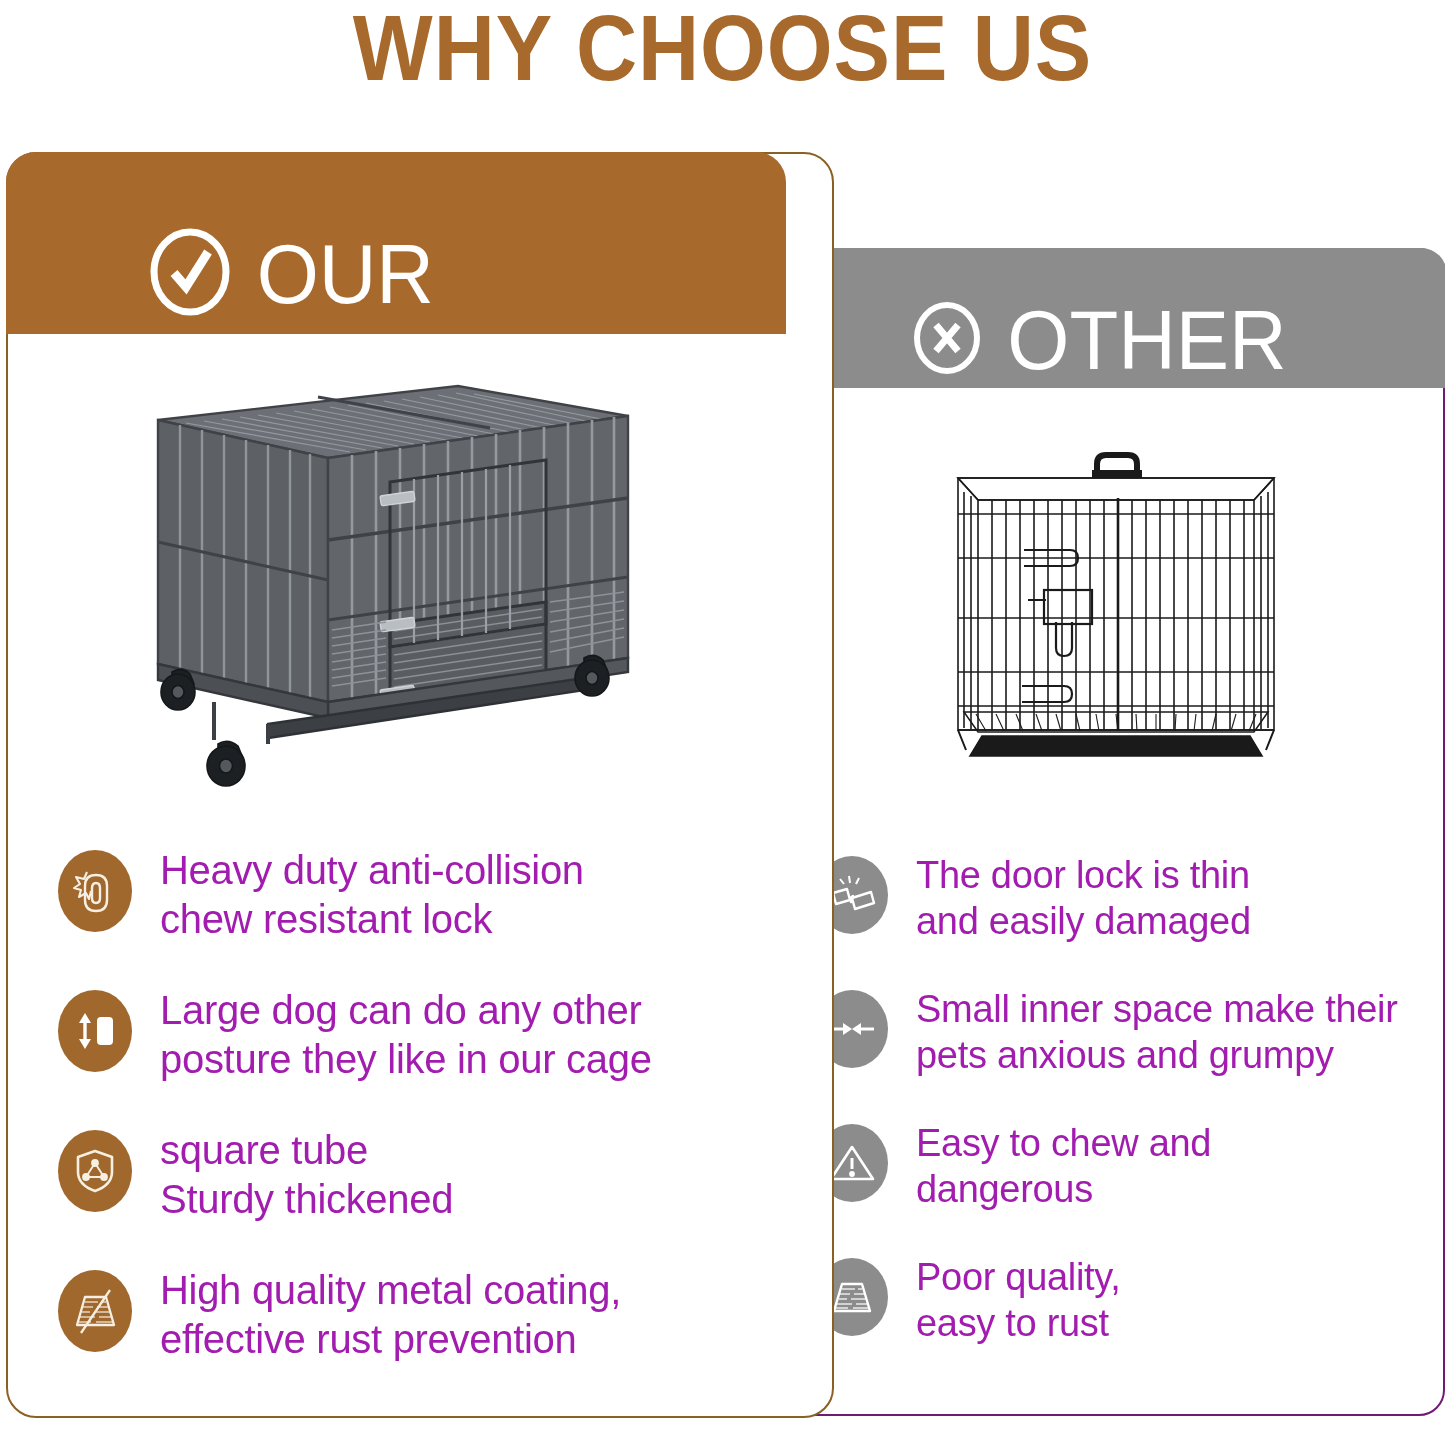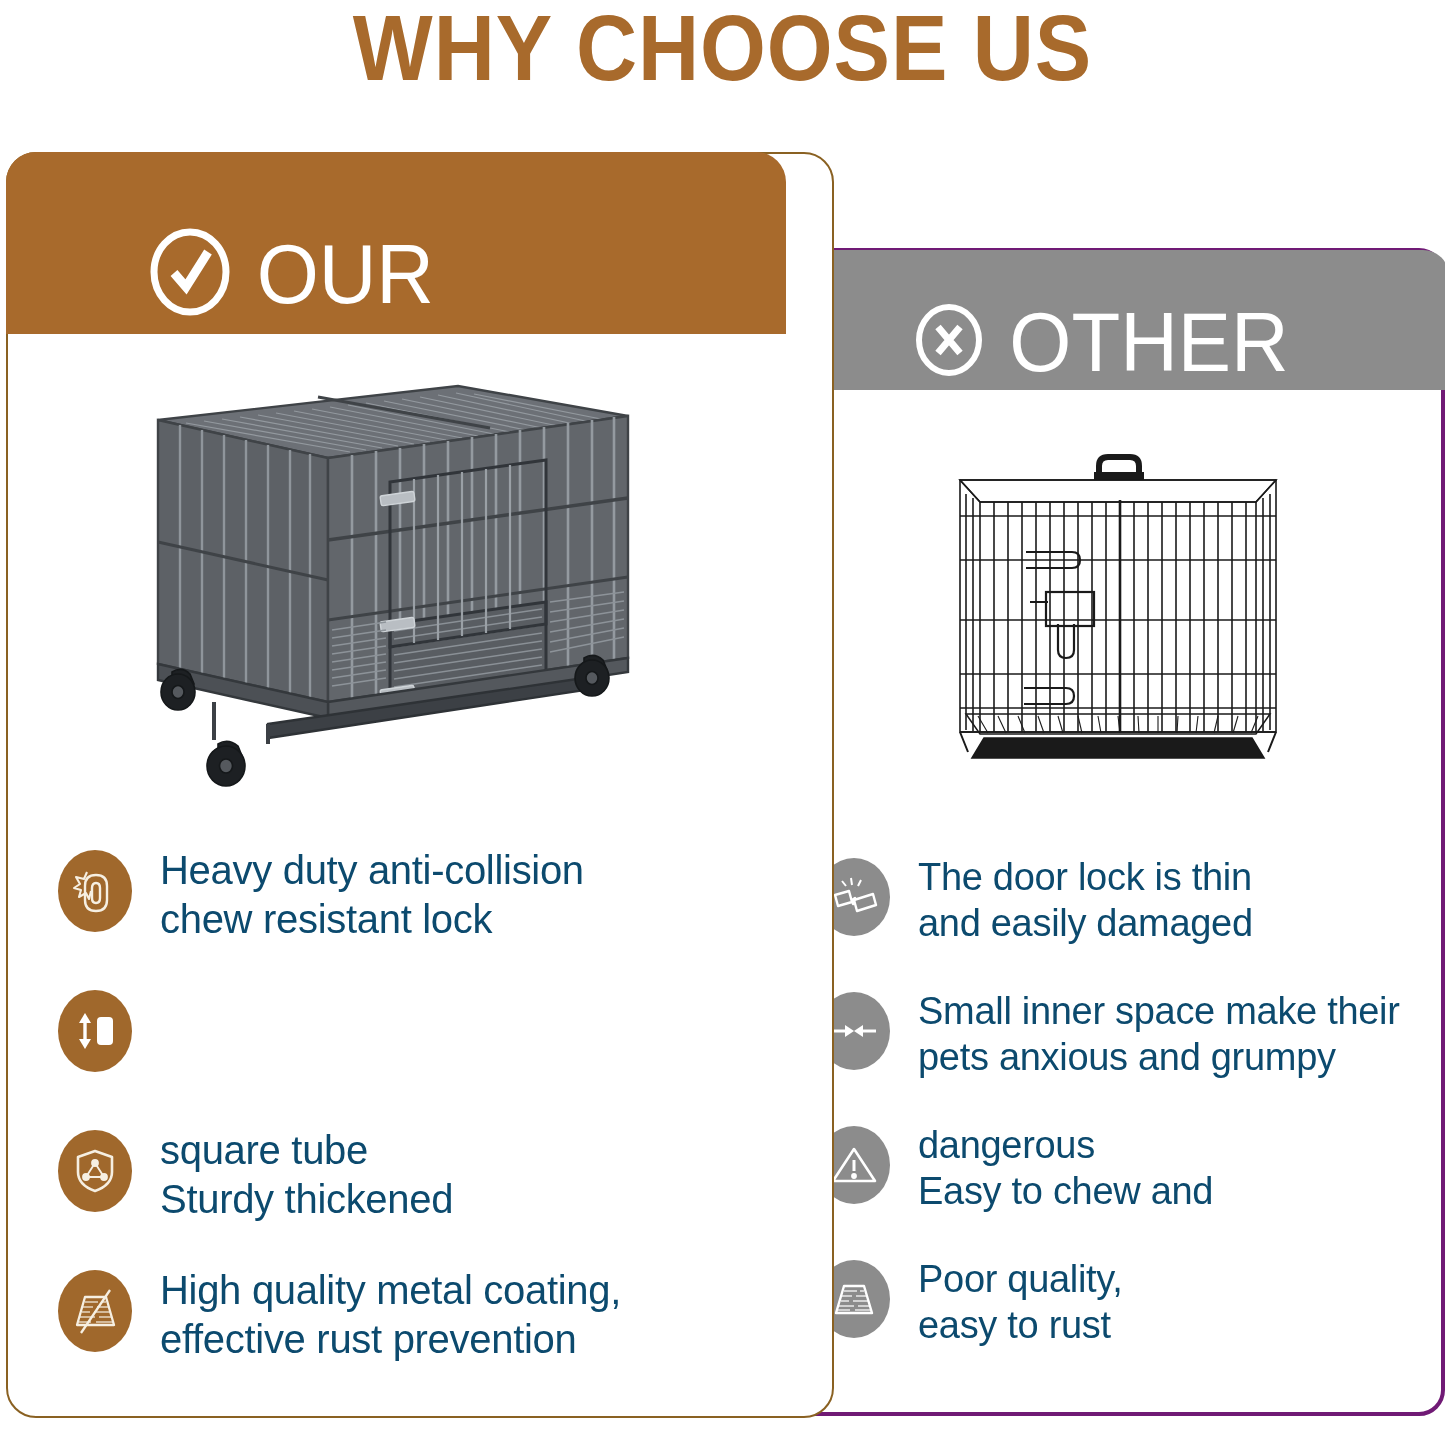--- a/index.html
+++ b/index.html
@@ -36,7 +36,7 @@
     top: 248px;
     width: 659px;
     height: 1168px;
-    border: 4px solid #701a75;
+    border: 2px solid #701a75;
     border-radius: 26px;
     background: #ffffff;
   }

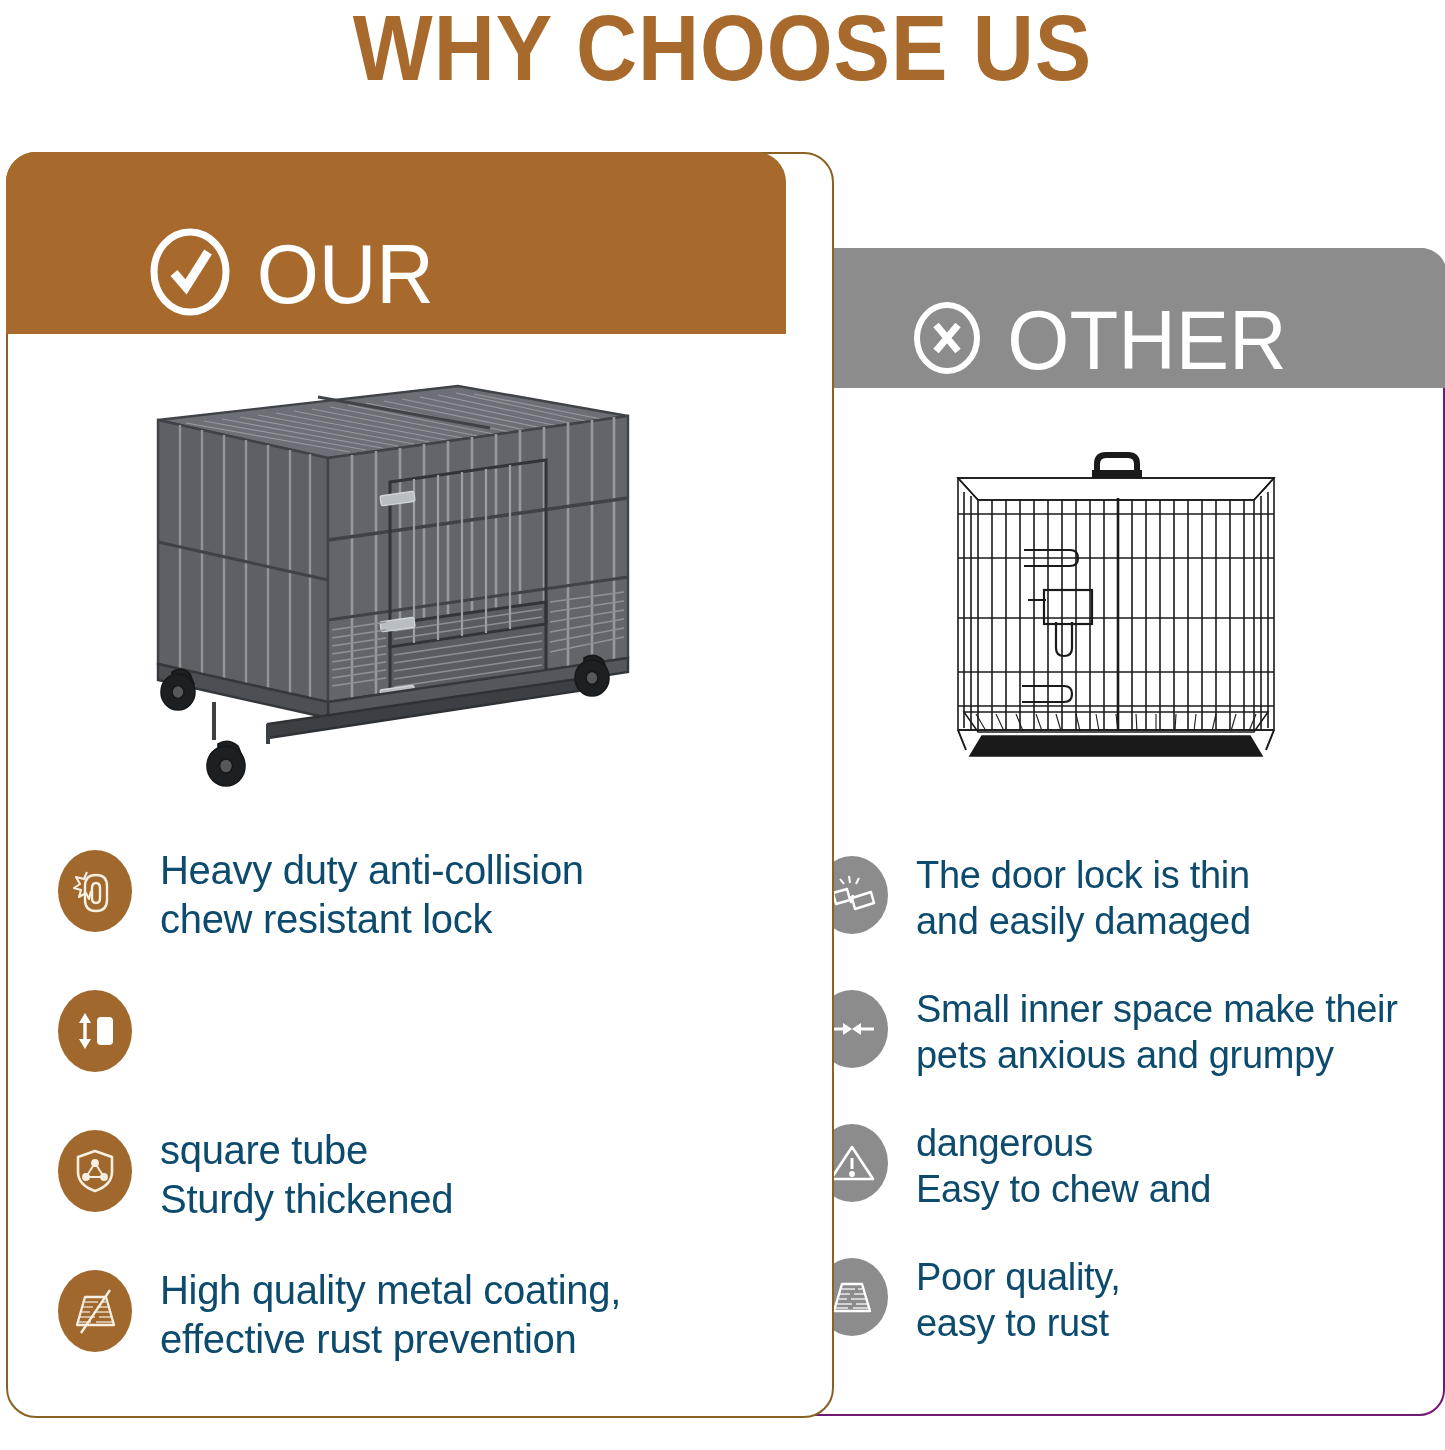--- a/index.html
+++ b/index.html
@@ -126,7 +126,7 @@
   .feat-text {
     font-size: 40px;
     line-height: 1.22;
-    color: #0c4a6e;
+    color: #a21caf;
     font-weight: 400;
     margin-left: 28px;
     padding-top: 2px;

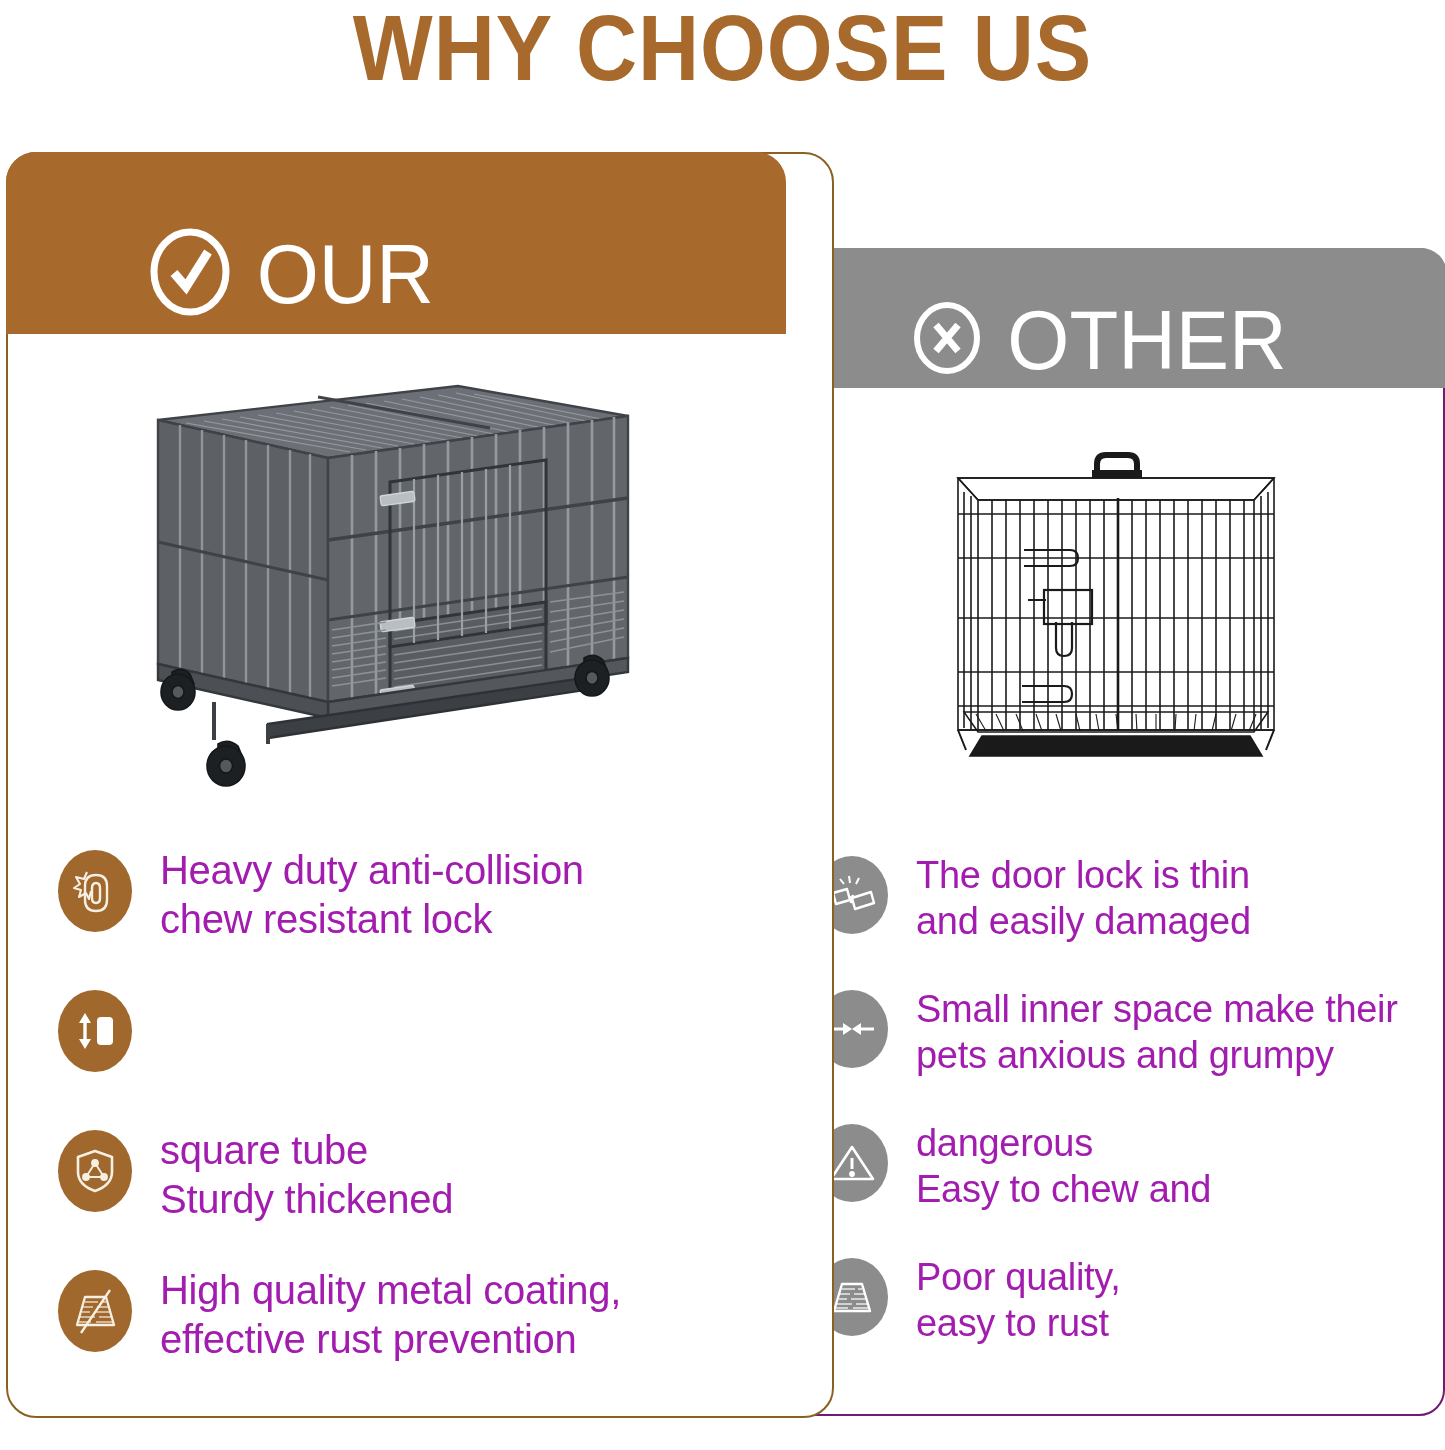--- a/index.html
+++ b/index.html
@@ -490,6 +490,10 @@
           </g>
         </svg>
       </span>
+      <span class="feat-text">
+        <span class="ln">Large dog can do any other</span>
+        <span class="ln">posture they like in our cage</span>
+      </span>
     </div>
 
     <div class="feature-row">

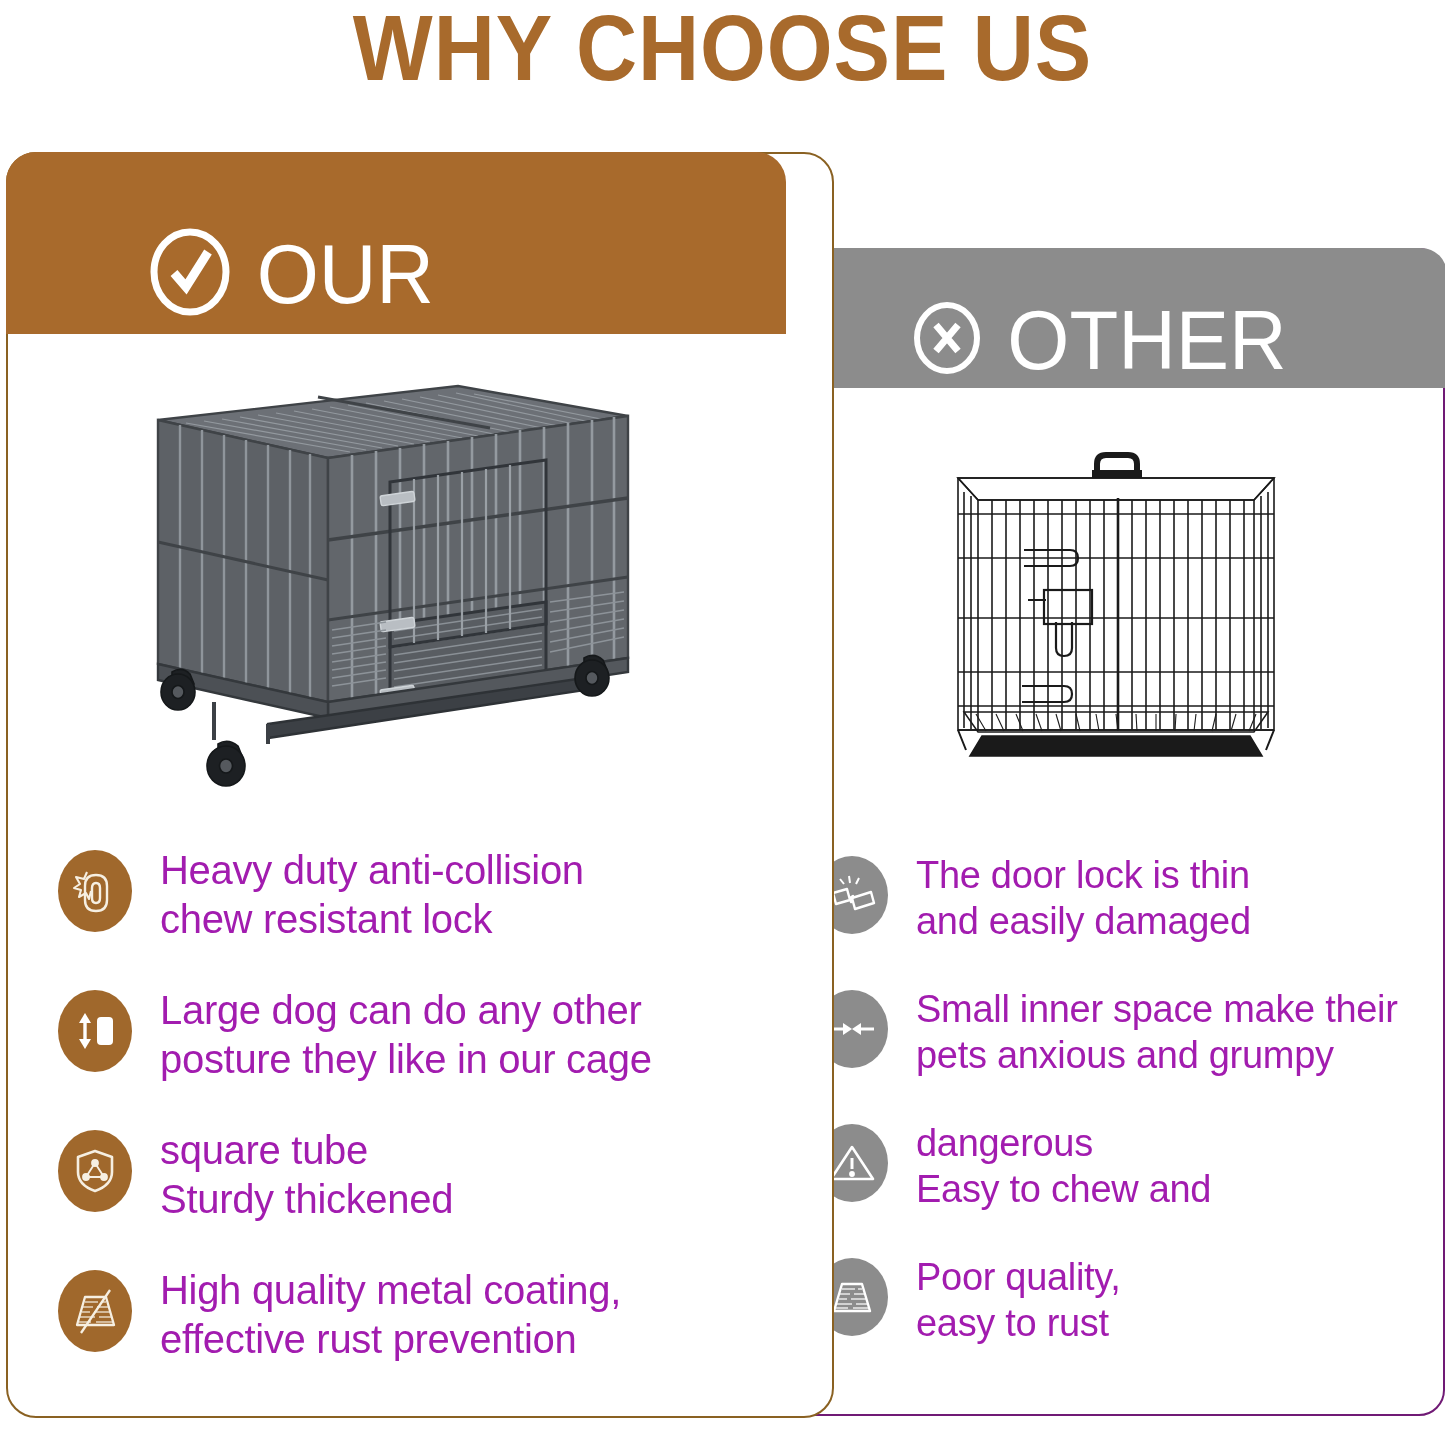--- a/index.html
+++ b/index.html
@@ -286,8 +286,8 @@
         </svg>
       </span>
       <span class="feat-text">
+        <span class="ln">Easy to chew and</span>
         <span class="ln">dangerous</span>
-        <span class="ln">Easy to chew and</span>
       </span>
     </div>
 

